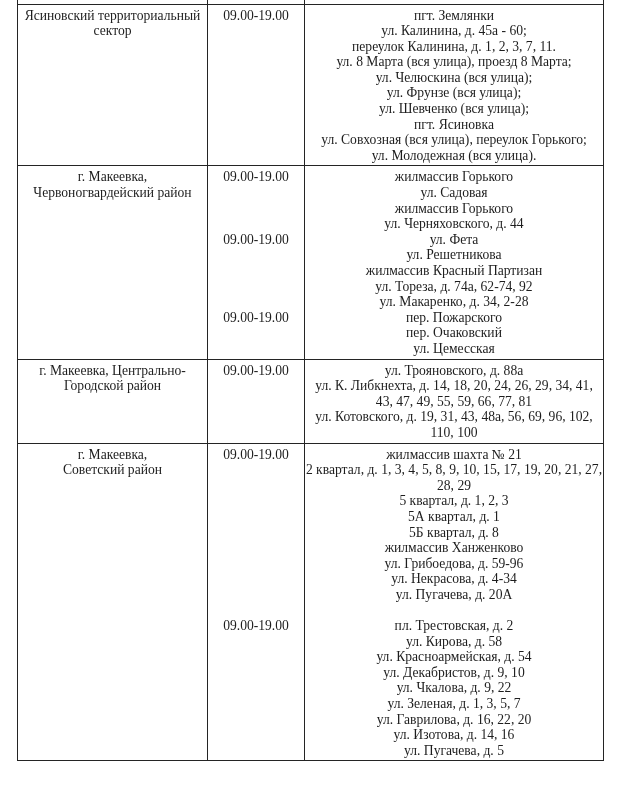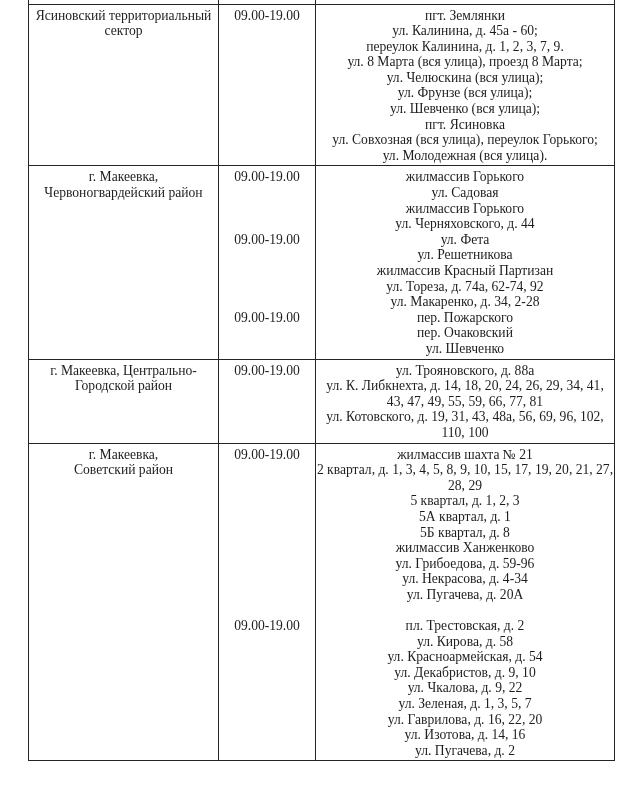--- a/index.html
+++ b/index.html
@@ -15,7 +15,7 @@
     border-collapse: collapse;
     table-layout: fixed;
     width: 586px;
-    margin-left: 28px;
+    margin-left: 17px;
     font-family: Liberation Serif, serif;
   }
   col.c1 { width: 190px; }

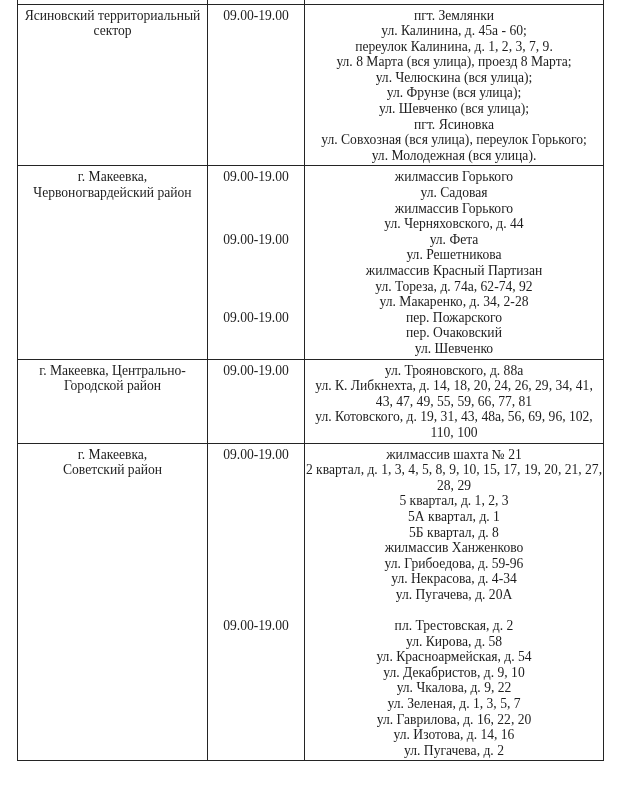--- a/index.html
+++ b/index.html
@@ -65,7 +65,7 @@
       <td>
             <div class="ln">пгт. Землянки</div>
             <div class="ln">ул. Калинина, д. 45а - 60;</div>
-            <div class="ln">переулок Калинина, д. 1, 2, 3, 7, 9.</div>
+            <div class="ln">переулок Калинина, д. 1, 2, 3, 7, 11.</div>
             <div class="ln">ул. 8 Марта (вся улица), проезд 8 Марта;</div>
             <div class="ln">ул. Челюскина (вся улица);</div>
             <div class="ln">ул. Фрунзе (вся улица);</div>

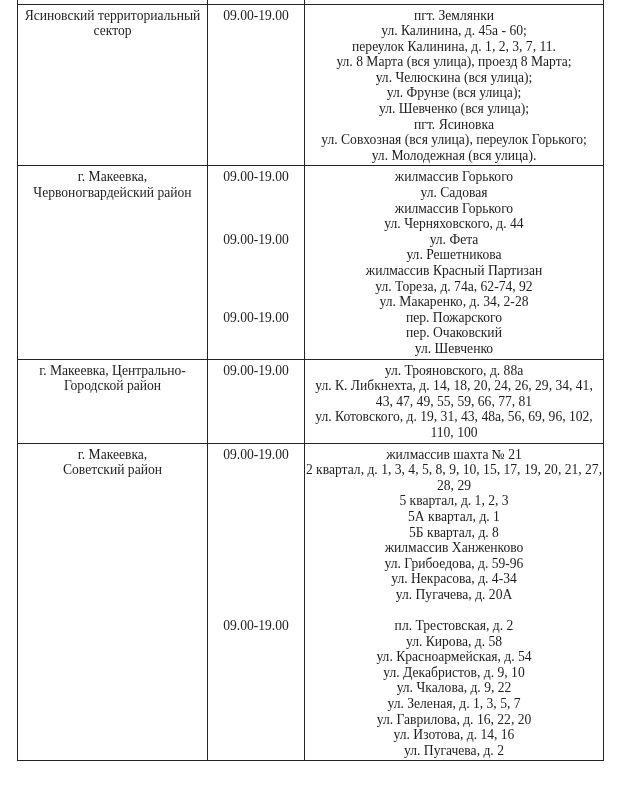--- a/index.html
+++ b/index.html
@@ -107,7 +107,7 @@
             <div class="ln">ул. Макаренко, д. 34, 2-28</div>
             <div class="ln">пер. Пожарского</div>
             <div class="ln">пер. Очаковский</div>
-            <div class="ln">ул. Шевченко</div>
+            <div class="ln">ул. Цемесская</div>
           </td>
     </tr>
 

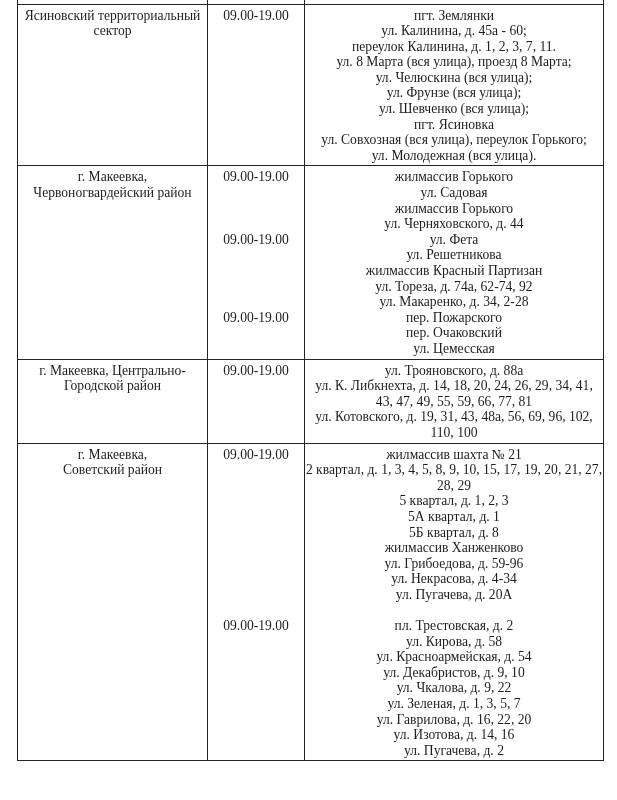--- a/index.html
+++ b/index.html
@@ -167,7 +167,7 @@
             <div class="ln">ул. Зеленая, д. 1, 3, 5, 7</div>
             <div class="ln">ул. Гаврилова, д. 16, 22, 20</div>
             <div class="ln">ул. Изотова, д. 14, 16</div>
-            <div class="ln">ул. Пугачева, д. 2</div>
+            <div class="ln">ул. Пугачева, д. 5</div>
           </td>
     </tr>
   </tbody>

